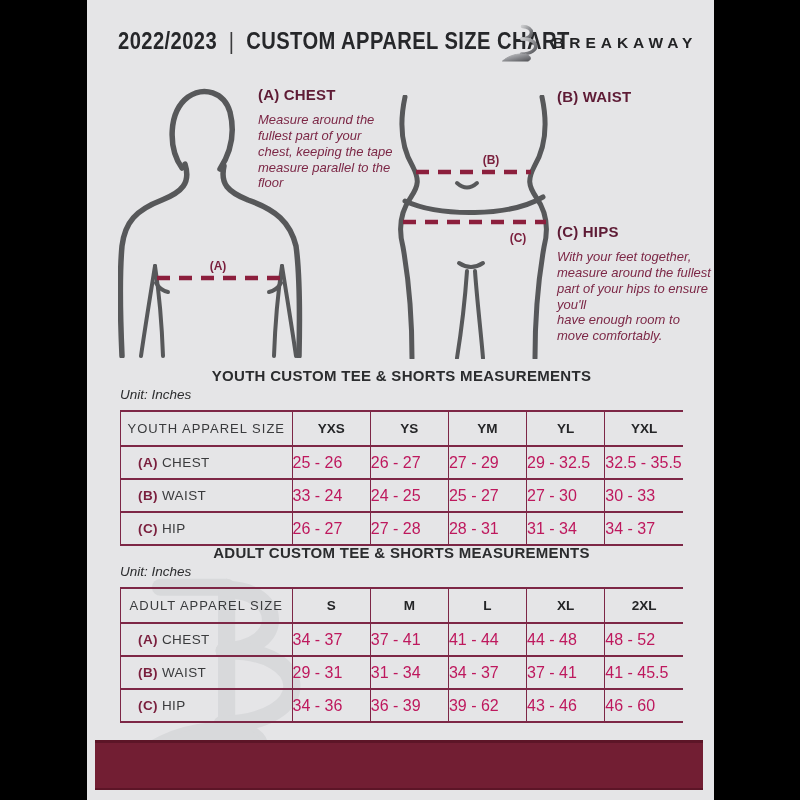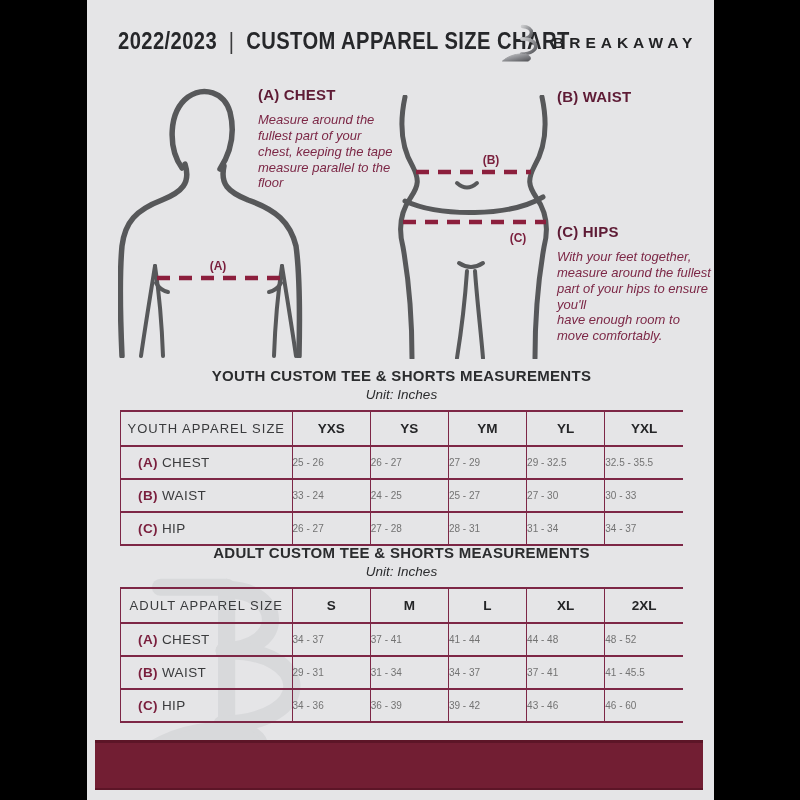--- a/index.html
+++ b/index.html
@@ -27,7 +27,7 @@
   
   .sec-title{position:absolute;left:33px;width:563px;text-align:center;z-index:1;
              font-size:15px;font-weight:bold;color:#2b2c2e;letter-spacing:.3px;}
-  .sec-unit{position:absolute;left:33px;width:563px;text-align:center;z-index:1;
+  .sec-unit{position:absolute;left:33px;width:563px;text-align:left;z-index:1;
             font-size:13.5px;font-style:italic;color:#2b2c2e;}
   
   table.size-table{position:absolute;left:33px;width:563px;z-index:1;border-collapse:collapse;

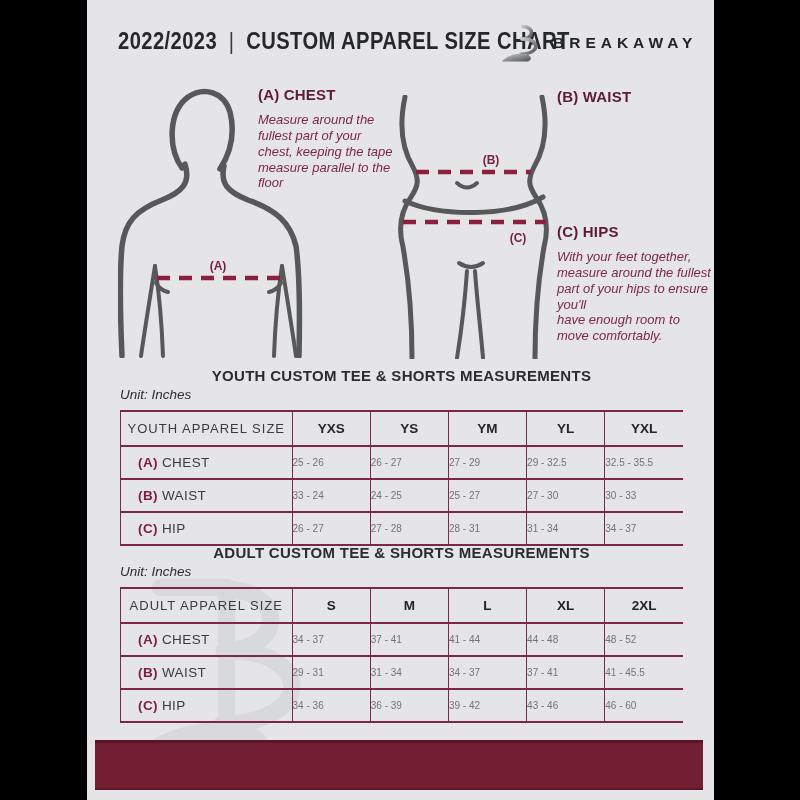--- a/index.html
+++ b/index.html
@@ -40,7 +40,7 @@
   .size-table thead th{height:33px;font-size:13.5px;font-weight:bold;color:#242527;}
   .size-table thead th.label-h{font-weight:normal;font-size:13px;letter-spacing:1px;
                    text-align:center;color:#3a3b3d;}
-  .size-table tbody td{height:31px;font-size:10px;color:#737373;}
+  .size-table tbody td{height:31px;font-size:16px;color:#be185d;}
   .size-table td.rowlabel{text-align:left;padding-left:17px;font-size:13.5px;color:#3a3b3d;
                    letter-spacing:.4px;}
   .size-table td.rowlabel b{color:#7a1f3d;font-weight:bold;margin-right:4px;}

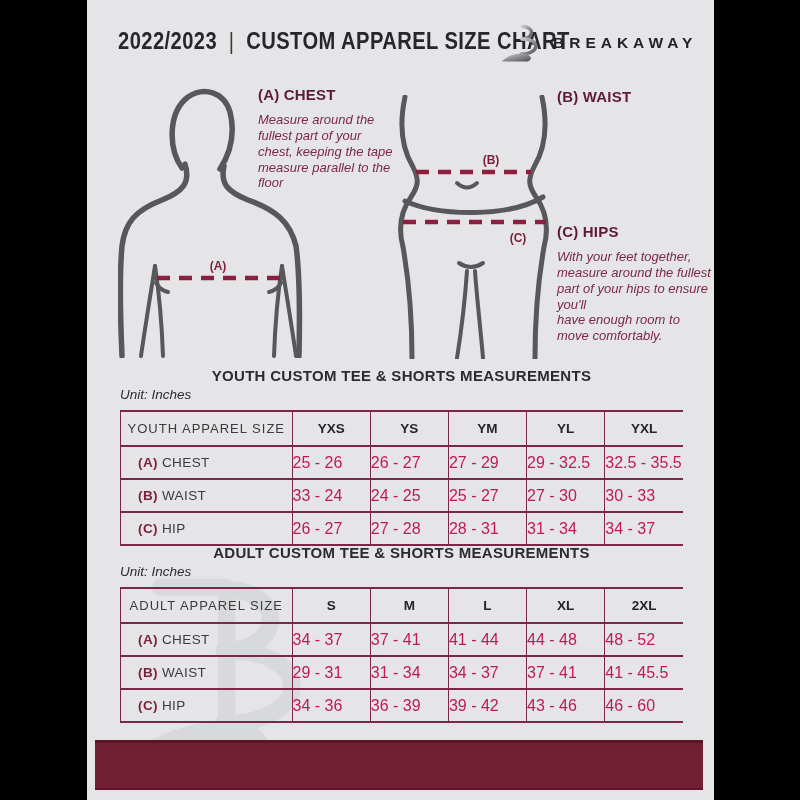--- a/index.html
+++ b/index.html
@@ -234,7 +234,7 @@
           <td class="rowlabel"><b>(C)</b><span>HIP</span></td>
           <td>34 - 36</td>
           <td>36 - 39</td>
-          <td>39 - 42</td>
+          <td>39 - 62</td>
           <td>43 - 46</td>
           <td>46 - 60</td>
         </tr>

